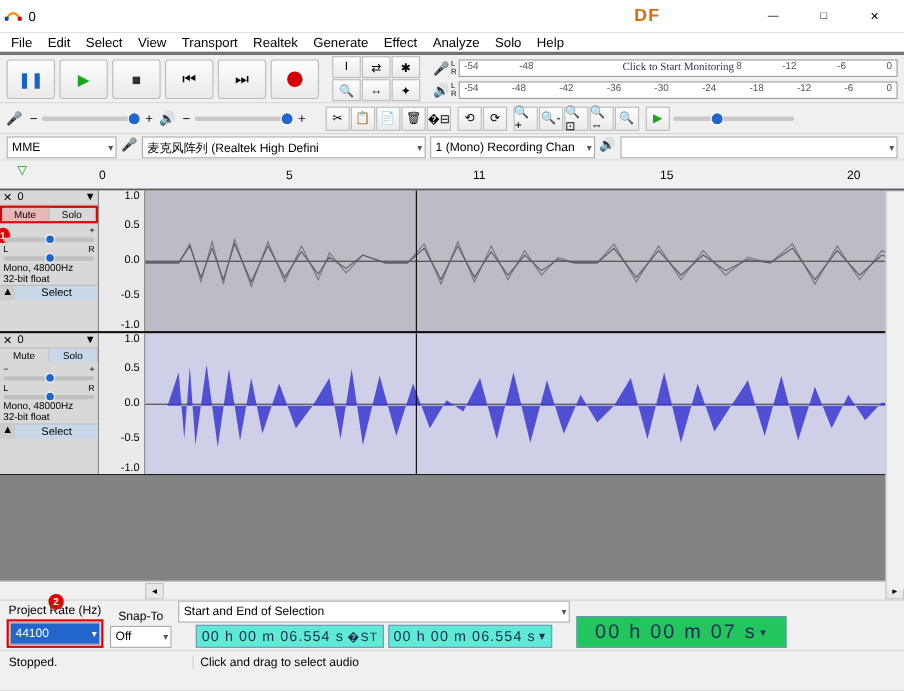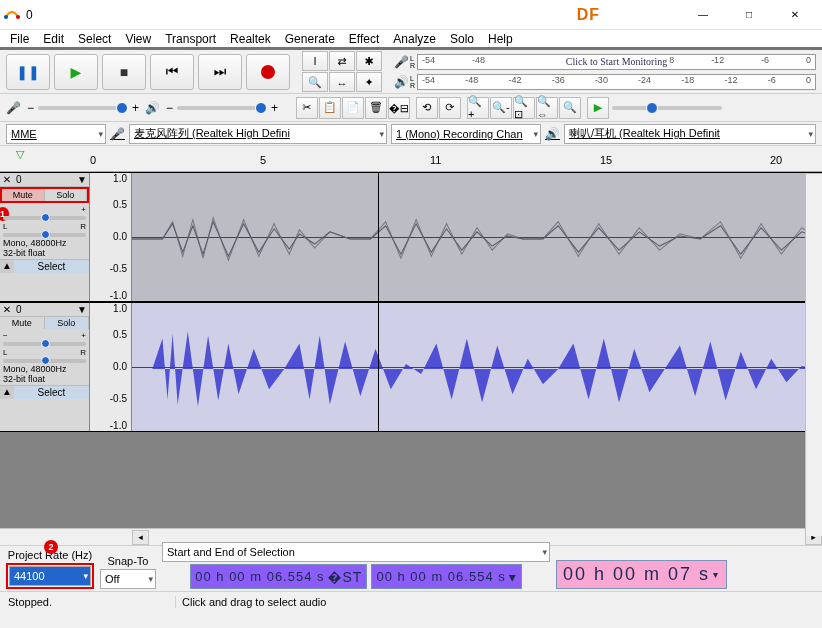--- a/index.html
+++ b/index.html
@@ -31,7 +31,7 @@
 .sliderbar .thumb { position:absolute; top:-4px; width:12px; height:12px; background:#2266cc; border-radius:50%; border:1px solid #fff; }
 .ebtns { display:flex; gap:1px; }
 .ebtn { width:22px; height:22px; background:linear-gradient(#fdfdfd,#eaeaea); border:1px solid #bbb; display:flex; align-items:center; justify-content:center; font-size:11px;}
-.devrow { height: 24px; display:flex; align-items:center; padding: 2px 6px; gap:4px; background:#f0f0f0; border-bottom:1px solid #d0d0d0;text-decoration:underline;}
+.devrow { height: 24px; display:flex; align-items:flex-start; padding: 2px 6px; gap:4px; background:#f0f0f0; border-bottom:1px solid #d0d0d0;}
 .combo { height:20px; background:#fff; border:1px solid #aaa; display:flex; align-items:center; padding:0 4px; font-size:11px; position:relative;}
 .combo .cd { position:absolute; right:2px; font-size:9px; color:#555;}
 .timeline { height: 26px; background:#f0f0f0; border-bottom:1px solid #aaa; position:relative; }

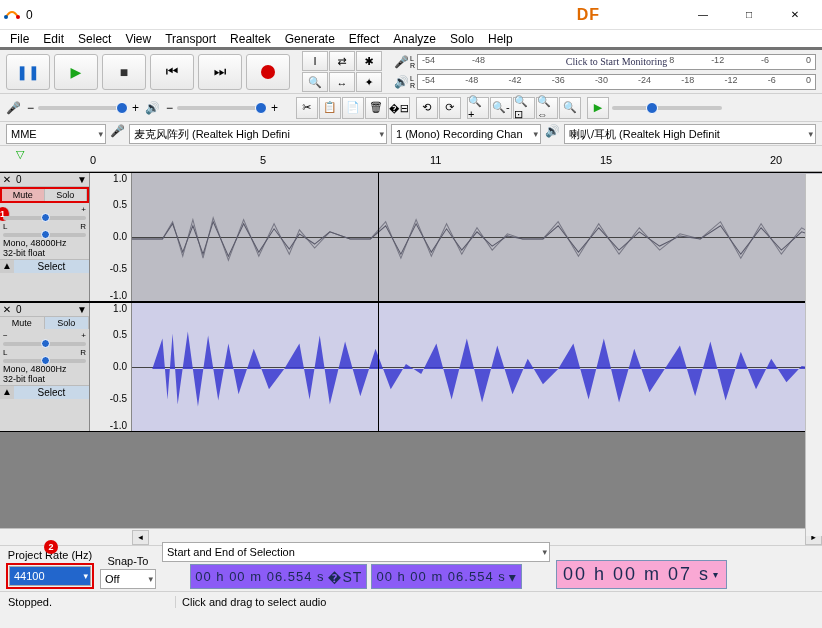--- a/index.html
+++ b/index.html
@@ -247,7 +247,6 @@
     </div>
   <span>🔊</span>
   <div class="combo" style="flex:1">
-      <span>喇叭/耳机 (Realtek High Definit</span>
       <span class="cd">▾</span>
     </div>
 </div>

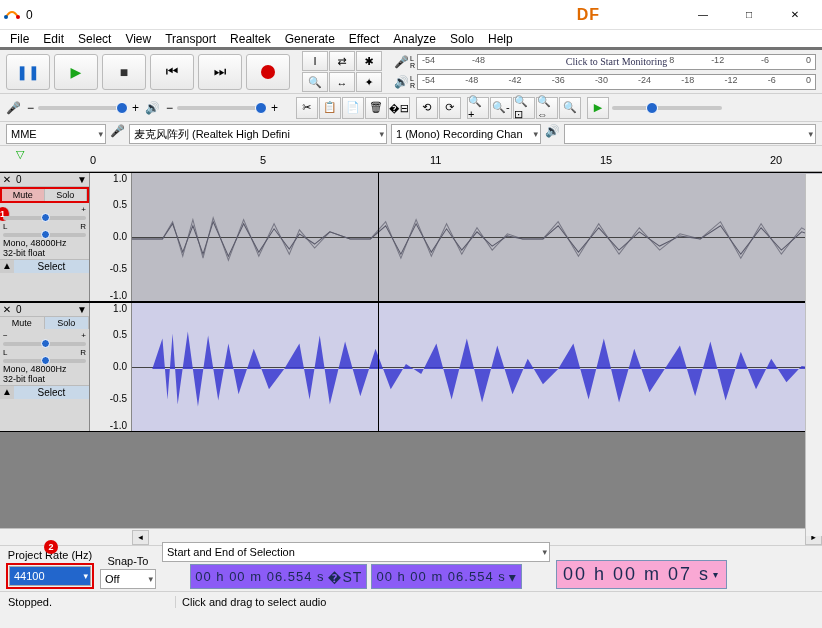--- a/index.html
+++ b/index.html
@@ -390,7 +390,7 @@
       </div>
   </div>
   <div class="selcol" style="flex:0 0 auto">
-    <div class="combo" style="width:388px">
+    <div class="combo" style="width:356px">
         <span>Start and End of Selection</span>
         <span class="cd">▾</span>
       </div>

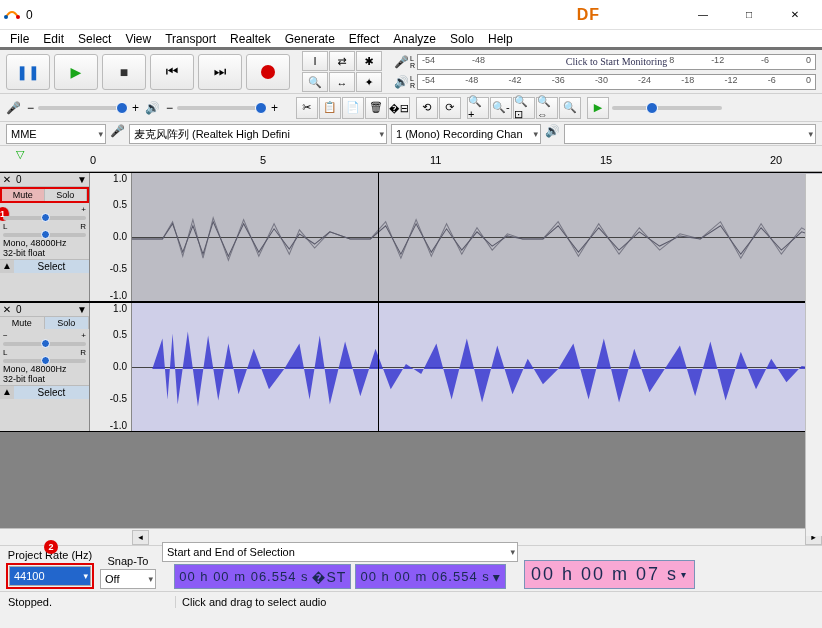--- a/index.html
+++ b/index.html
@@ -70,7 +70,7 @@
 .selcol { display:flex; flex-direction:column; gap:2px;align-items:center;}
 .selcol .lbl { font-size:11px;}
 .hl-red2 { border:2px solid #e00000; padding:1px;}
-.numbox { font-family:"Courier New",monospace; background:#8b5cf6; border:1px solid #7a93b8; padding:2px 4px; font-size:13px; letter-spacing:1px; display:inline-flex; align-items:center; color:#1a2a52;}
+.numbox { font-family:"Courier New",monospace; background:#5eead4; border:1px solid #7a93b8; padding:2px 4px; font-size:13px; letter-spacing:1px; display:inline-flex; align-items:center; color:#1a2a52;}
 .numbox .dd2 { margin-left:3px; font-size:14px;}
 .bignum { font-family:"Courier New",monospace; background:#f9a8d4; border:1px solid #7a93b8; padding:3px 6px; font-size:18px; letter-spacing:2px; color:#1a2a52; display:flex; align-items:center;}
 .bignum .dd2 { margin-left:3px; font-size:10px;}

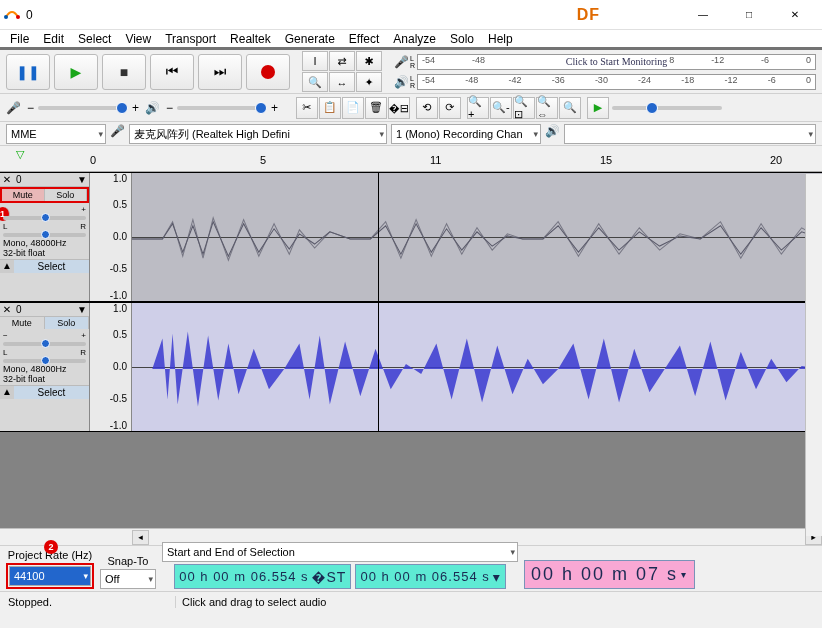--- a/index.html
+++ b/index.html
@@ -71,7 +71,7 @@
 .selcol .lbl { font-size:11px;}
 .hl-red2 { border:2px solid #e00000; padding:1px;}
 .numbox { font-family:"Courier New",monospace; background:#5eead4; border:1px solid #7a93b8; padding:2px 4px; font-size:13px; letter-spacing:1px; display:inline-flex; align-items:center; color:#1a2a52;}
-.numbox .dd2 { margin-left:3px; font-size:14px;}
+.numbox .dd2 { margin-left:3px; font-size:11px;}
 .bignum { font-family:"Courier New",monospace; background:#f9a8d4; border:1px solid #7a93b8; padding:3px 6px; font-size:18px; letter-spacing:2px; color:#1a2a52; display:flex; align-items:center;}
 .bignum .dd2 { margin-left:3px; font-size:10px;}
 .status { height:20px; background:#f0f0f0; border-top:1px solid #d0d0d0; display:flex; align-items:center; font-size:11px;}

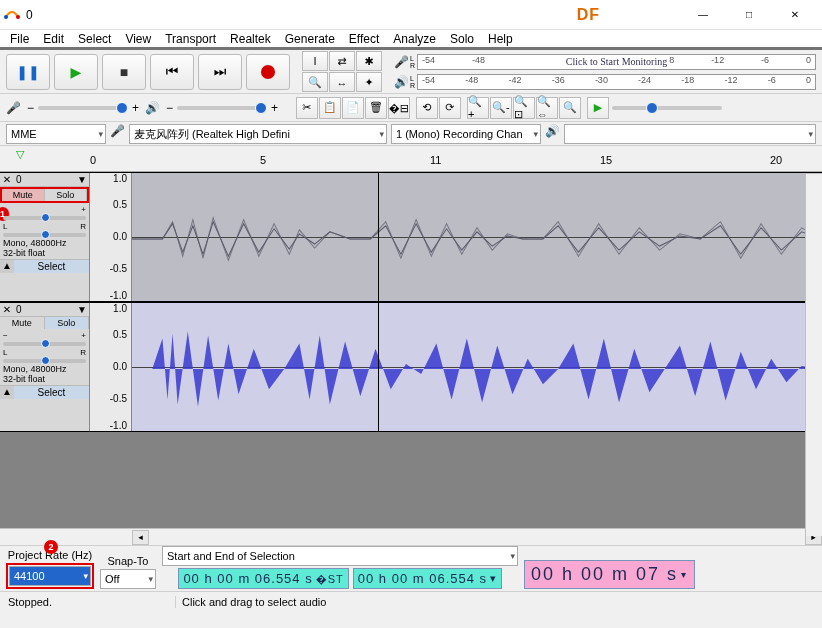--- a/index.html
+++ b/index.html
@@ -72,7 +72,7 @@
 .hl-red2 { border:2px solid #e00000; padding:1px;}
 .numbox { font-family:"Courier New",monospace; background:#5eead4; border:1px solid #7a93b8; padding:2px 4px; font-size:13px; letter-spacing:1px; display:inline-flex; align-items:center; color:#1a2a52;}
 .numbox .dd2 { margin-left:3px; font-size:11px;}
-.bignum { font-family:"Courier New",monospace; background:#f9a8d4; border:1px solid #7a93b8; padding:3px 6px; font-size:18px; letter-spacing:2px; color:#1a2a52; display:flex; align-items:center;}
+.bignum { font-family:"Courier New",monospace; background:#22c55e; border:1px solid #7a93b8; padding:3px 16px; font-size:18px; letter-spacing:2px; color:#1a2a52; display:flex; align-items:center;}
 .bignum .dd2 { margin-left:3px; font-size:10px;}
 .status { height:20px; background:#f0f0f0; border-top:1px solid #d0d0d0; display:flex; align-items:center; font-size:11px;}
 .status .c1 { width:176px; padding-left:8px; border-right:1px solid #d0d0d0;}

